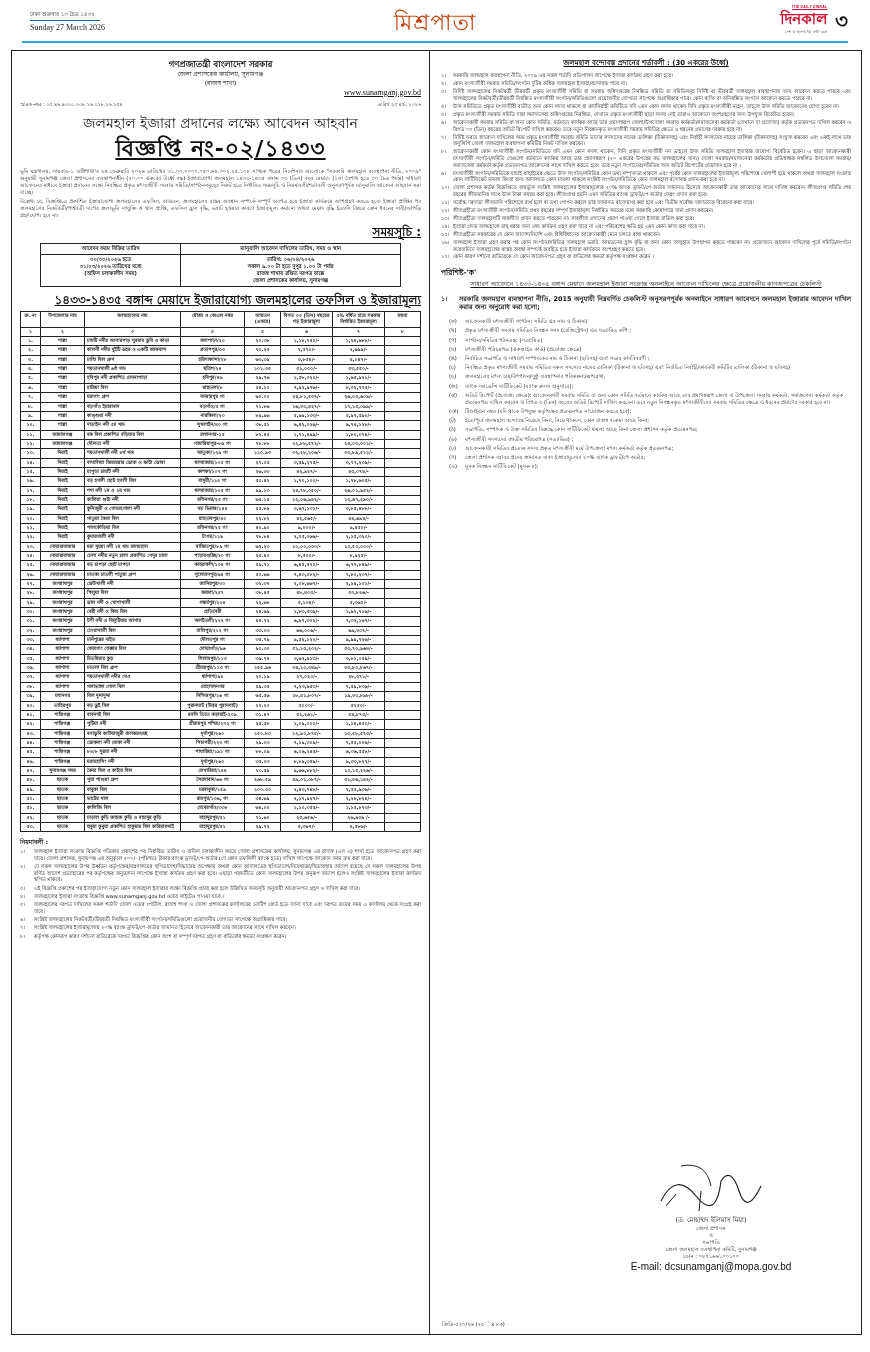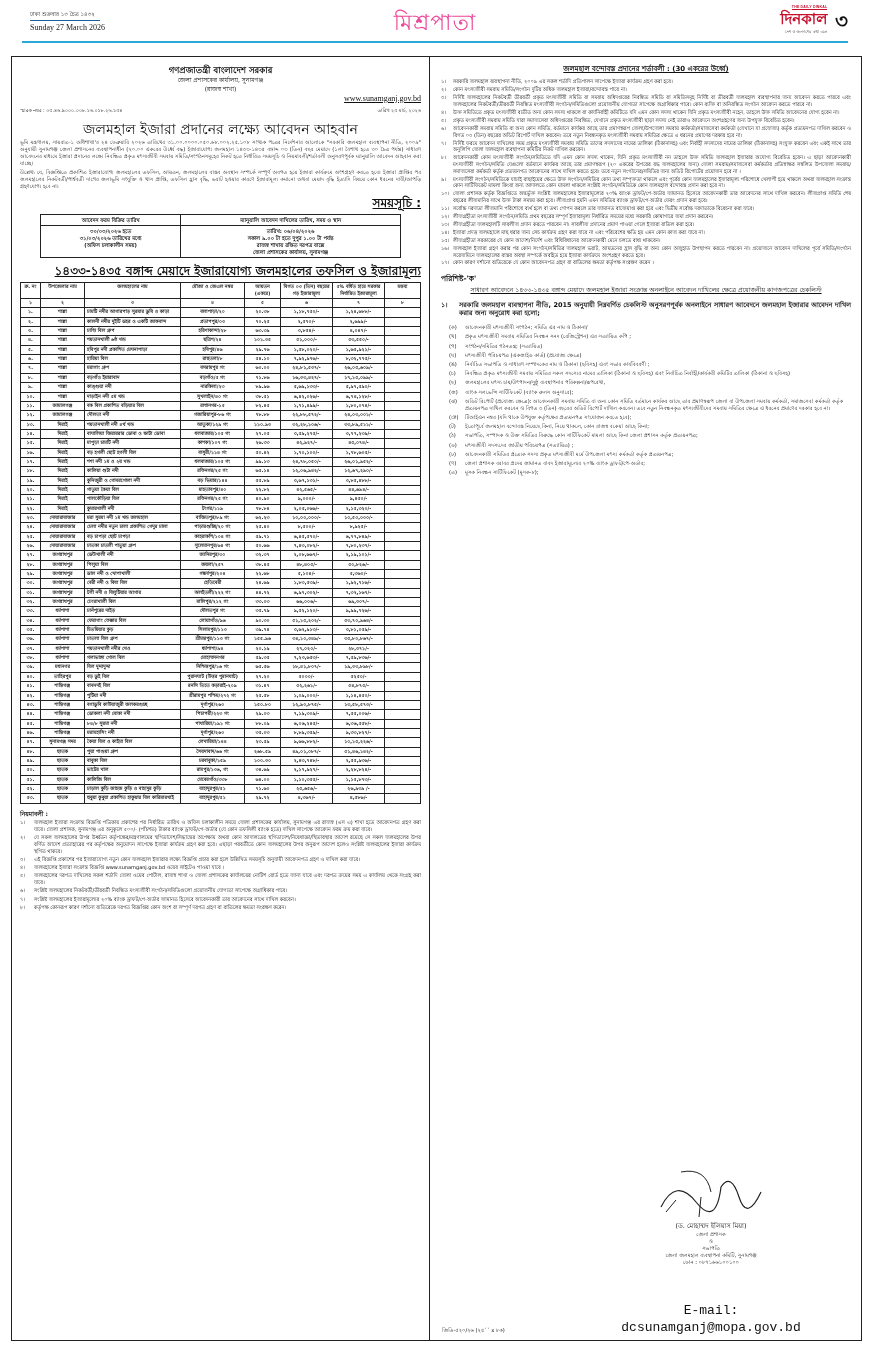--- a/index.html
+++ b/index.html
@@ -11,7 +11,7 @@
   .mh-left { position: absolute; left: 8px; top: 3px; font-size: 6.5px; color: #222; }
   .mh-left .bn { font-size: 5.5px; border-bottom: 1px solid #1a5fa0; padding-bottom: 2px; width: 70px; }
   .mh-left .en { font-family: "Liberation Serif", serif; font-size: 8px; margin-top: 2px; }
-  .mh-center { position: absolute; left: 0; right: 0; top: 0; text-align: center; font-size: 22px; font-family: "DejaVu Serif", serif; color: #ec4899; letter-spacing: 1px; }
+  .mh-center { position: absolute; left: 0; right: 0; top: 0; text-align: center; font-size: 22px; font-family: "DejaVu Serif", serif; color: #c2410c; letter-spacing: 1px; }
   .mh-right { position: absolute; right: 0; top: 0; text-align: right; }
   .logo { display: inline-block; font-size: 15px; font-weight: bold; color: #c8102e; font-family: "DejaVu Serif", serif; vertical-align: middle; position: relative; }
   .logo .tag { position: absolute; top: -4px; right: 0; font-size: 3.5px; color: #c8102e; font-family: "Liberation Sans", sans-serif; letter-spacing: .2px; border-bottom: 1px solid #c8102e; }

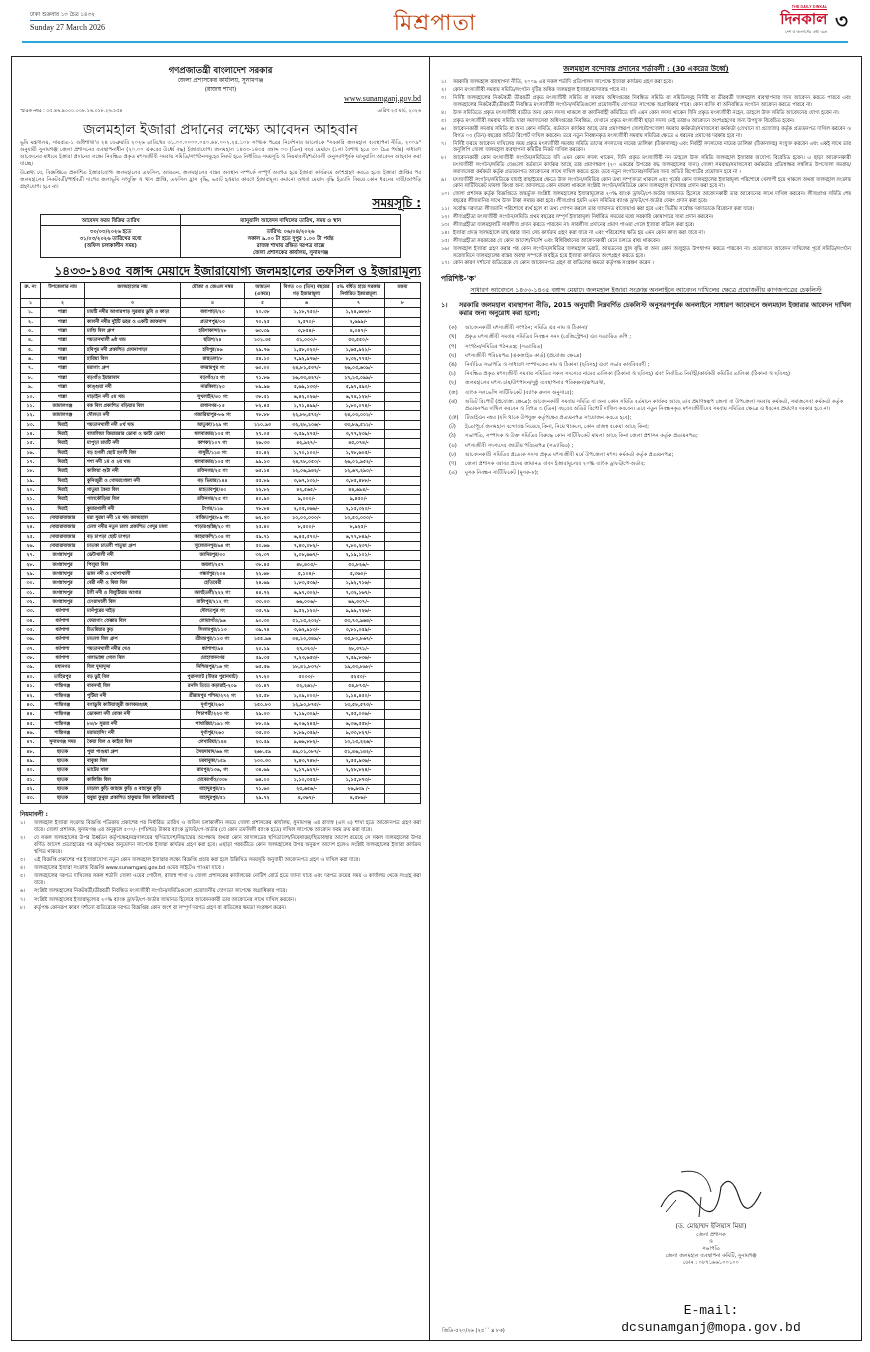--- a/index.html
+++ b/index.html
@@ -20,7 +20,7 @@
   .rule { position: absolute; top: 41px; left: 22px; right: 22px; height: 2px; background: #28a9d6; }
 
   
-  .frame { position: absolute; top: 56px; left: 11px; width: 851px; height: 1285px; border: 1.5px solid #222; }
+  .frame { position: absolute; top: 50px; left: 11px; width: 851px; height: 1285px; border: 1.5px solid #222; }
   .col-left { position: absolute; left: 0; top: 0; width: 418px; height: 100%; border-right: 1.5px solid #222; padding: 6px 8px; }
   .col-right { position: absolute; left: 419px; top: 0; right: 0; height: 100%; padding: 6px 10px; }
   .gov-title { font-size: 8.5px; font-weight: bold; text-align: center; margin-top: 2px; }

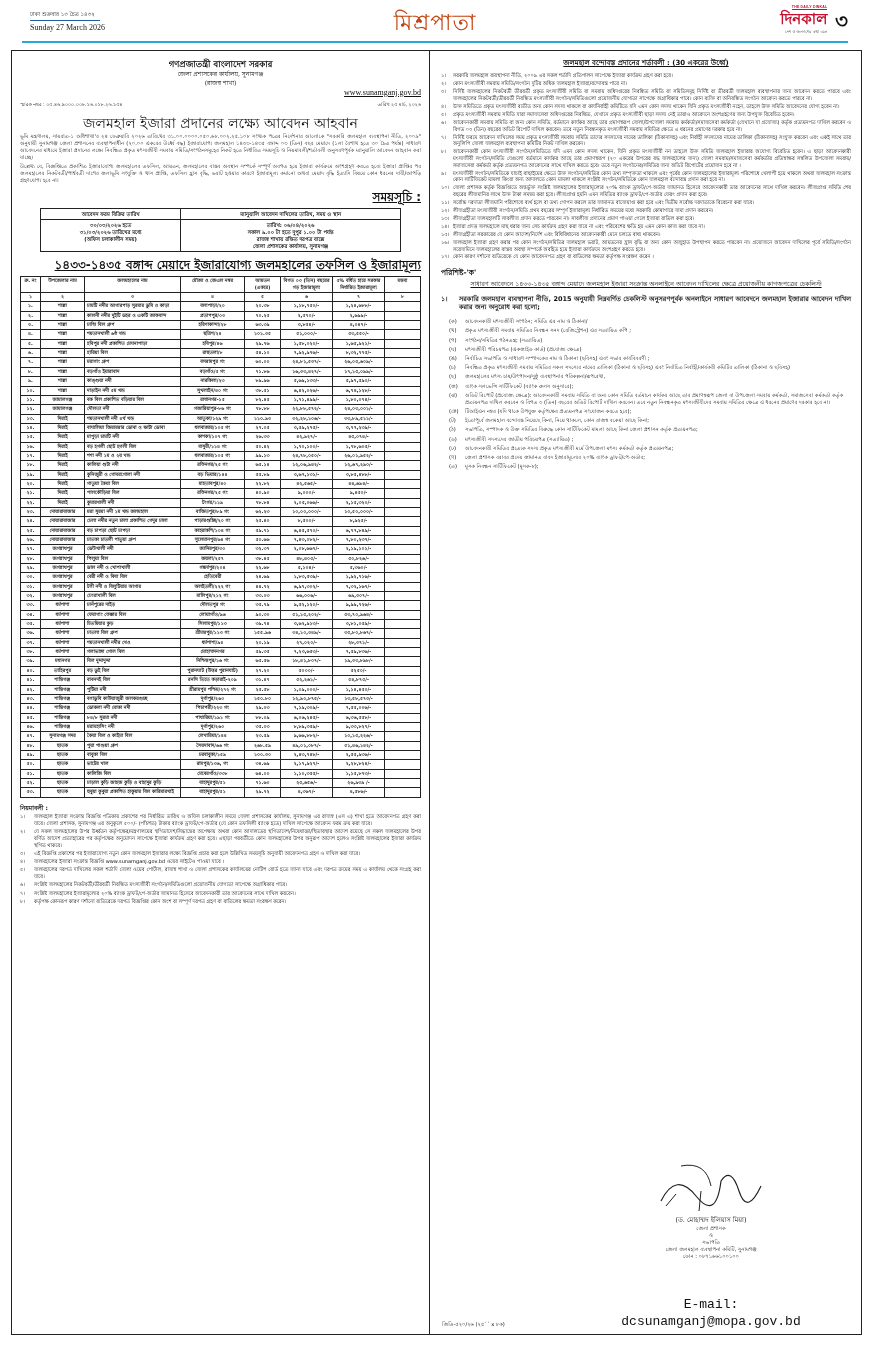--- a/index.html
+++ b/index.html
@@ -98,6 +98,7 @@
       <span>তারিখ ২৫ মার্চ, ২০২৬</span>
     </div>
     <div class="notice-head">জলমহাল ইজারা প্রদানের লক্ষ্যে আবেদন আহবান</div>
+    <div class="notice-no">বিজ্ঞপ্তি নং-০২/১৪৩৩</div>
     <p class="para">ভূমি মন্ত্রণালয়, সায়রাত-১ অধিশাখা'র ২৪ ফেব্রুয়ারি ২০২৬ তারিখের ৩১.০০.০০০০.০৫০.৬৮.০০২.২৫.১০৮ সংখ্যক পত্রের নির্দেশনার আলোকে "সরকারি জলমহাল ব্যবস্থাপনা নীতি, ২০০৯" অনুযায়ী সুনামগঞ্জ জেলা প্রশাসনের ব্যবস্থাপনাধীন (২০.০০ একরের উর্ধ্বে বদ্ধ) ইজারাযোগ্য জলমহাল ১৪৩৩-১৪৩৫ বঙ্গাব্দ ০৩ (তিন) বছর মেয়াদে (১লা বৈশাখ হতে ৩০ চৈত্র পর্যন্ত) সাধারণ আবেদনের মাধ্যমে ইজারা প্রদানের লক্ষ্যে নিবন্ধিত প্রকৃত মৎস্যজীবী সমবায় সমিতি/সংগঠনসমূহের নিকট হতে নির্ধারিত সময়সূচি ও নিয়মাবলী/শর্তাবলী অনুসরণপূর্বক ম্যানুয়ালি আবেদন আহবান করা যাচ্ছে।</p>
     <p class="para">উল্লেখ্য যে, বিজ্ঞপ্তিতে প্রকাশিত ইজারাযোগ্য জলমহালের তফসিল, আয়তন, জলমহালের বাস্তব অবস্থান সম্পর্কে সম্পূর্ণ অবগত হয়ে ইজারা কার্যক্রমে অংশগ্রহণ করতে হবে। ইজারা প্রাপ্তির পর জলমহালের নিকটবর্তী/পার্শ্ববর্তী দাগের জলাভূমি সংযুক্তি ও খাস প্রাপ্তি, তফসিল হ্রাস বৃদ্ধি, ভরাট হওয়ার কারণে ইজারামূল্য কমানো অথবা মেয়াদ বৃদ্ধি ইত্যাদি বিষয়ে কোন ধরনের দাবী/আপত্তি গ্রহণযোগ্য হবে না।</p>
 

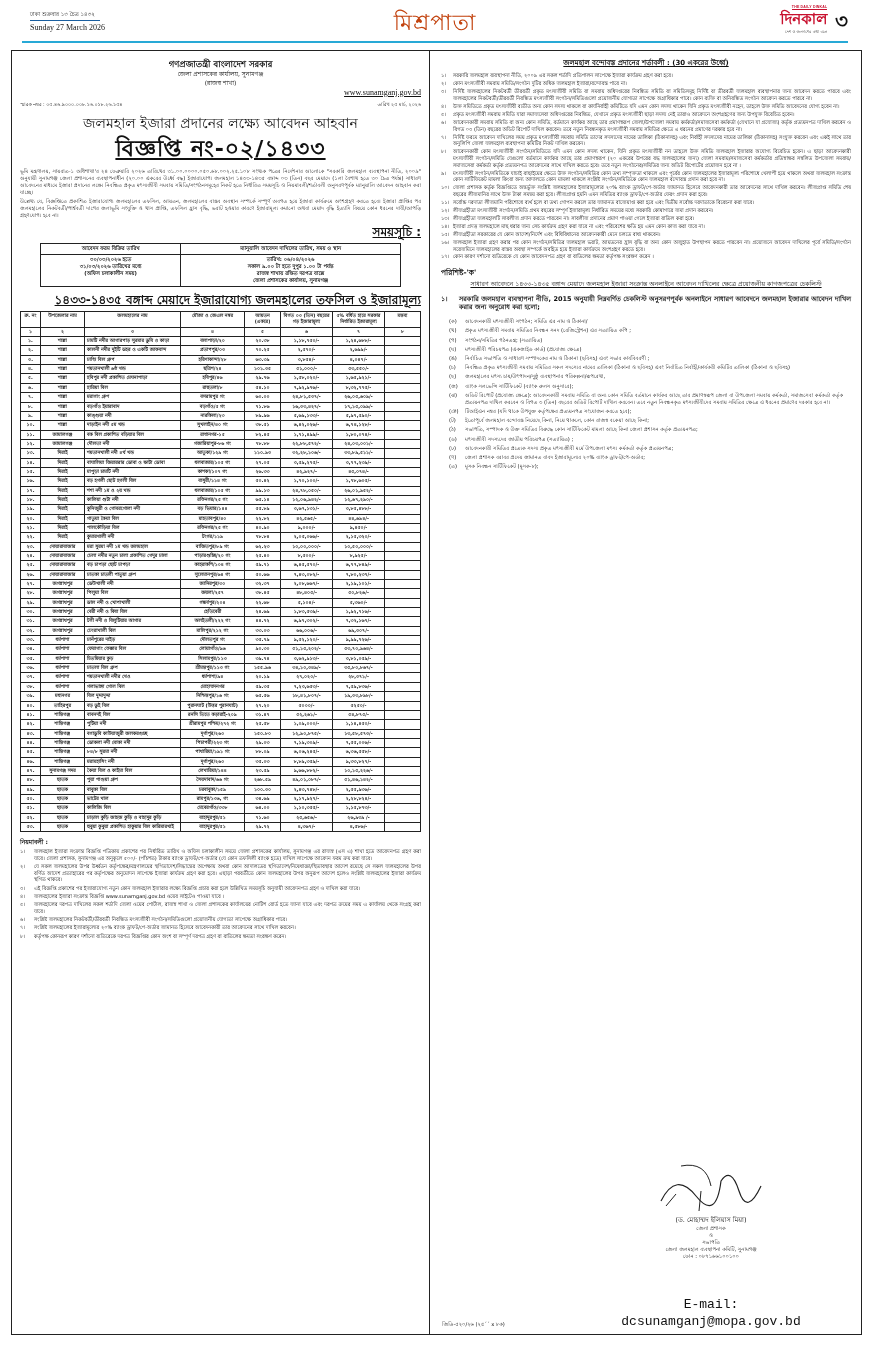--- a/index.html
+++ b/index.html
@@ -63,7 +63,7 @@
   .sig-mark { height: 60px; position: relative; }
   .sig-name { font-size: 6.5px; font-weight: normal; }
   .sig-line { font-size: 5.2px; }
-  .sig-email { font-family: Liberation Mono, monospace; font-size: 13px; margin-top: 36px; }
+  .sig-email { font-family: Liberation Sans, sans-serif; font-size: 10px; }
   .ref-code { position: absolute; left: 10px; bottom: 6px; font-size: 5.2px; }
 </style>
 </head>

